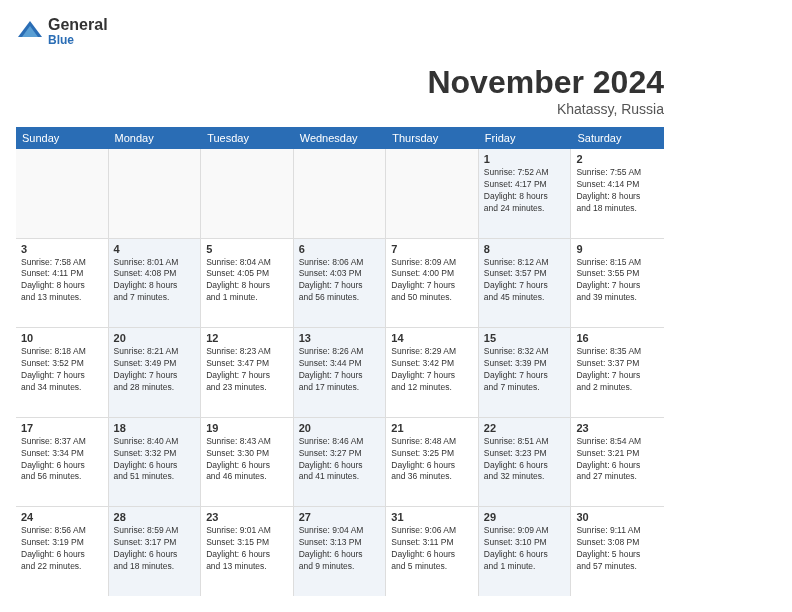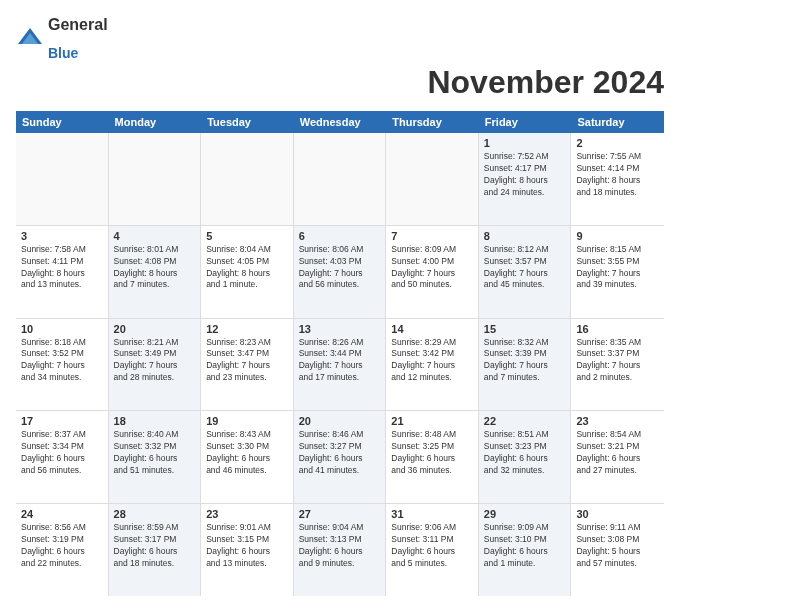--- a/index.html
+++ b/index.html
@@ -39,10 +39,9 @@
       color: #333;
     }
     .logo-blue {
-      font-size: 14px;
+      font-size: 12px;
       font-weight: bold;
       color: #2a6db5;
-      margin-top: 12px;
     }
     .logo-icon {
       width: 28px;

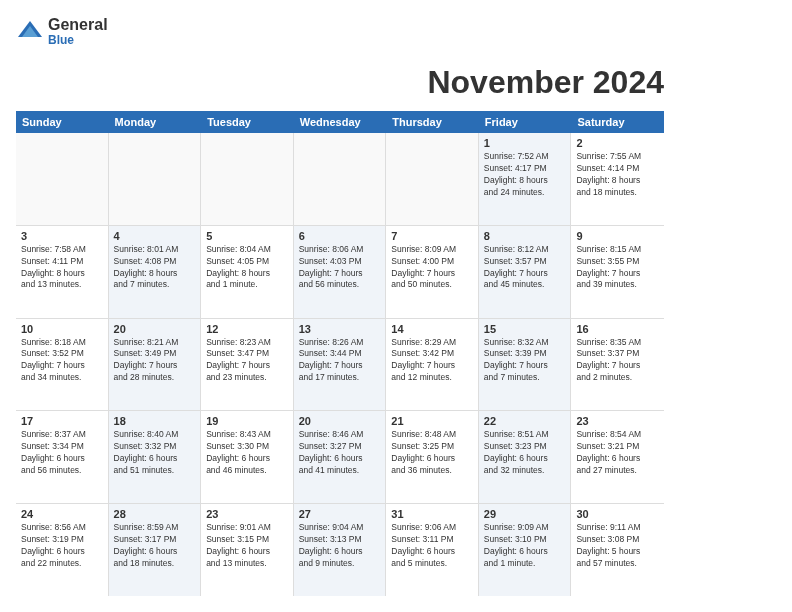--- a/index.html
+++ b/index.html
@@ -139,6 +139,7 @@
     </div>
     <div class="title-section">
       <div class="month-title">November 2024</div>
+      <div class="location">Khatassy, Russia</div>
     </div>
   </div>
 

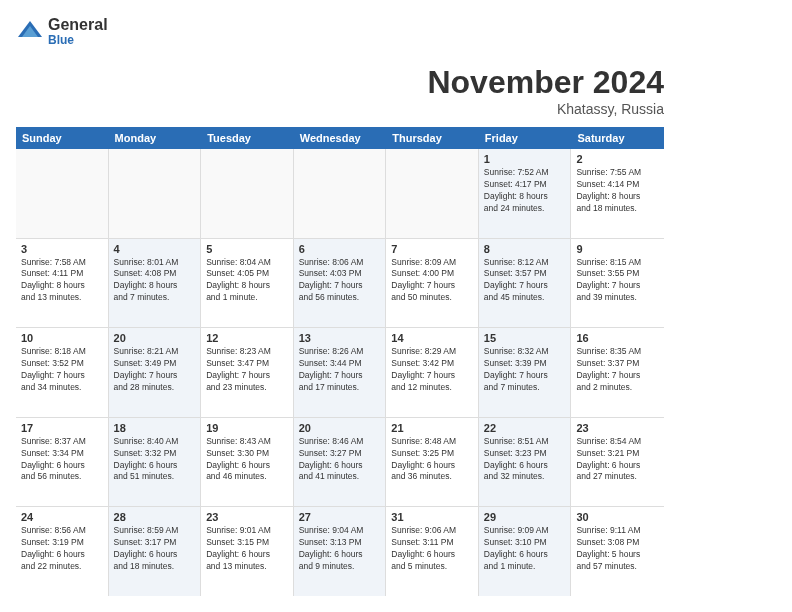--- a/index.html
+++ b/index.html
@@ -73,7 +73,7 @@
     .cal-header-cell {
       color: #fff;
       font-size: 11px;
-      font-weight: bold;
+      font-weight: normal;
       padding: 5px 6px;
       text-align: left;
     }

